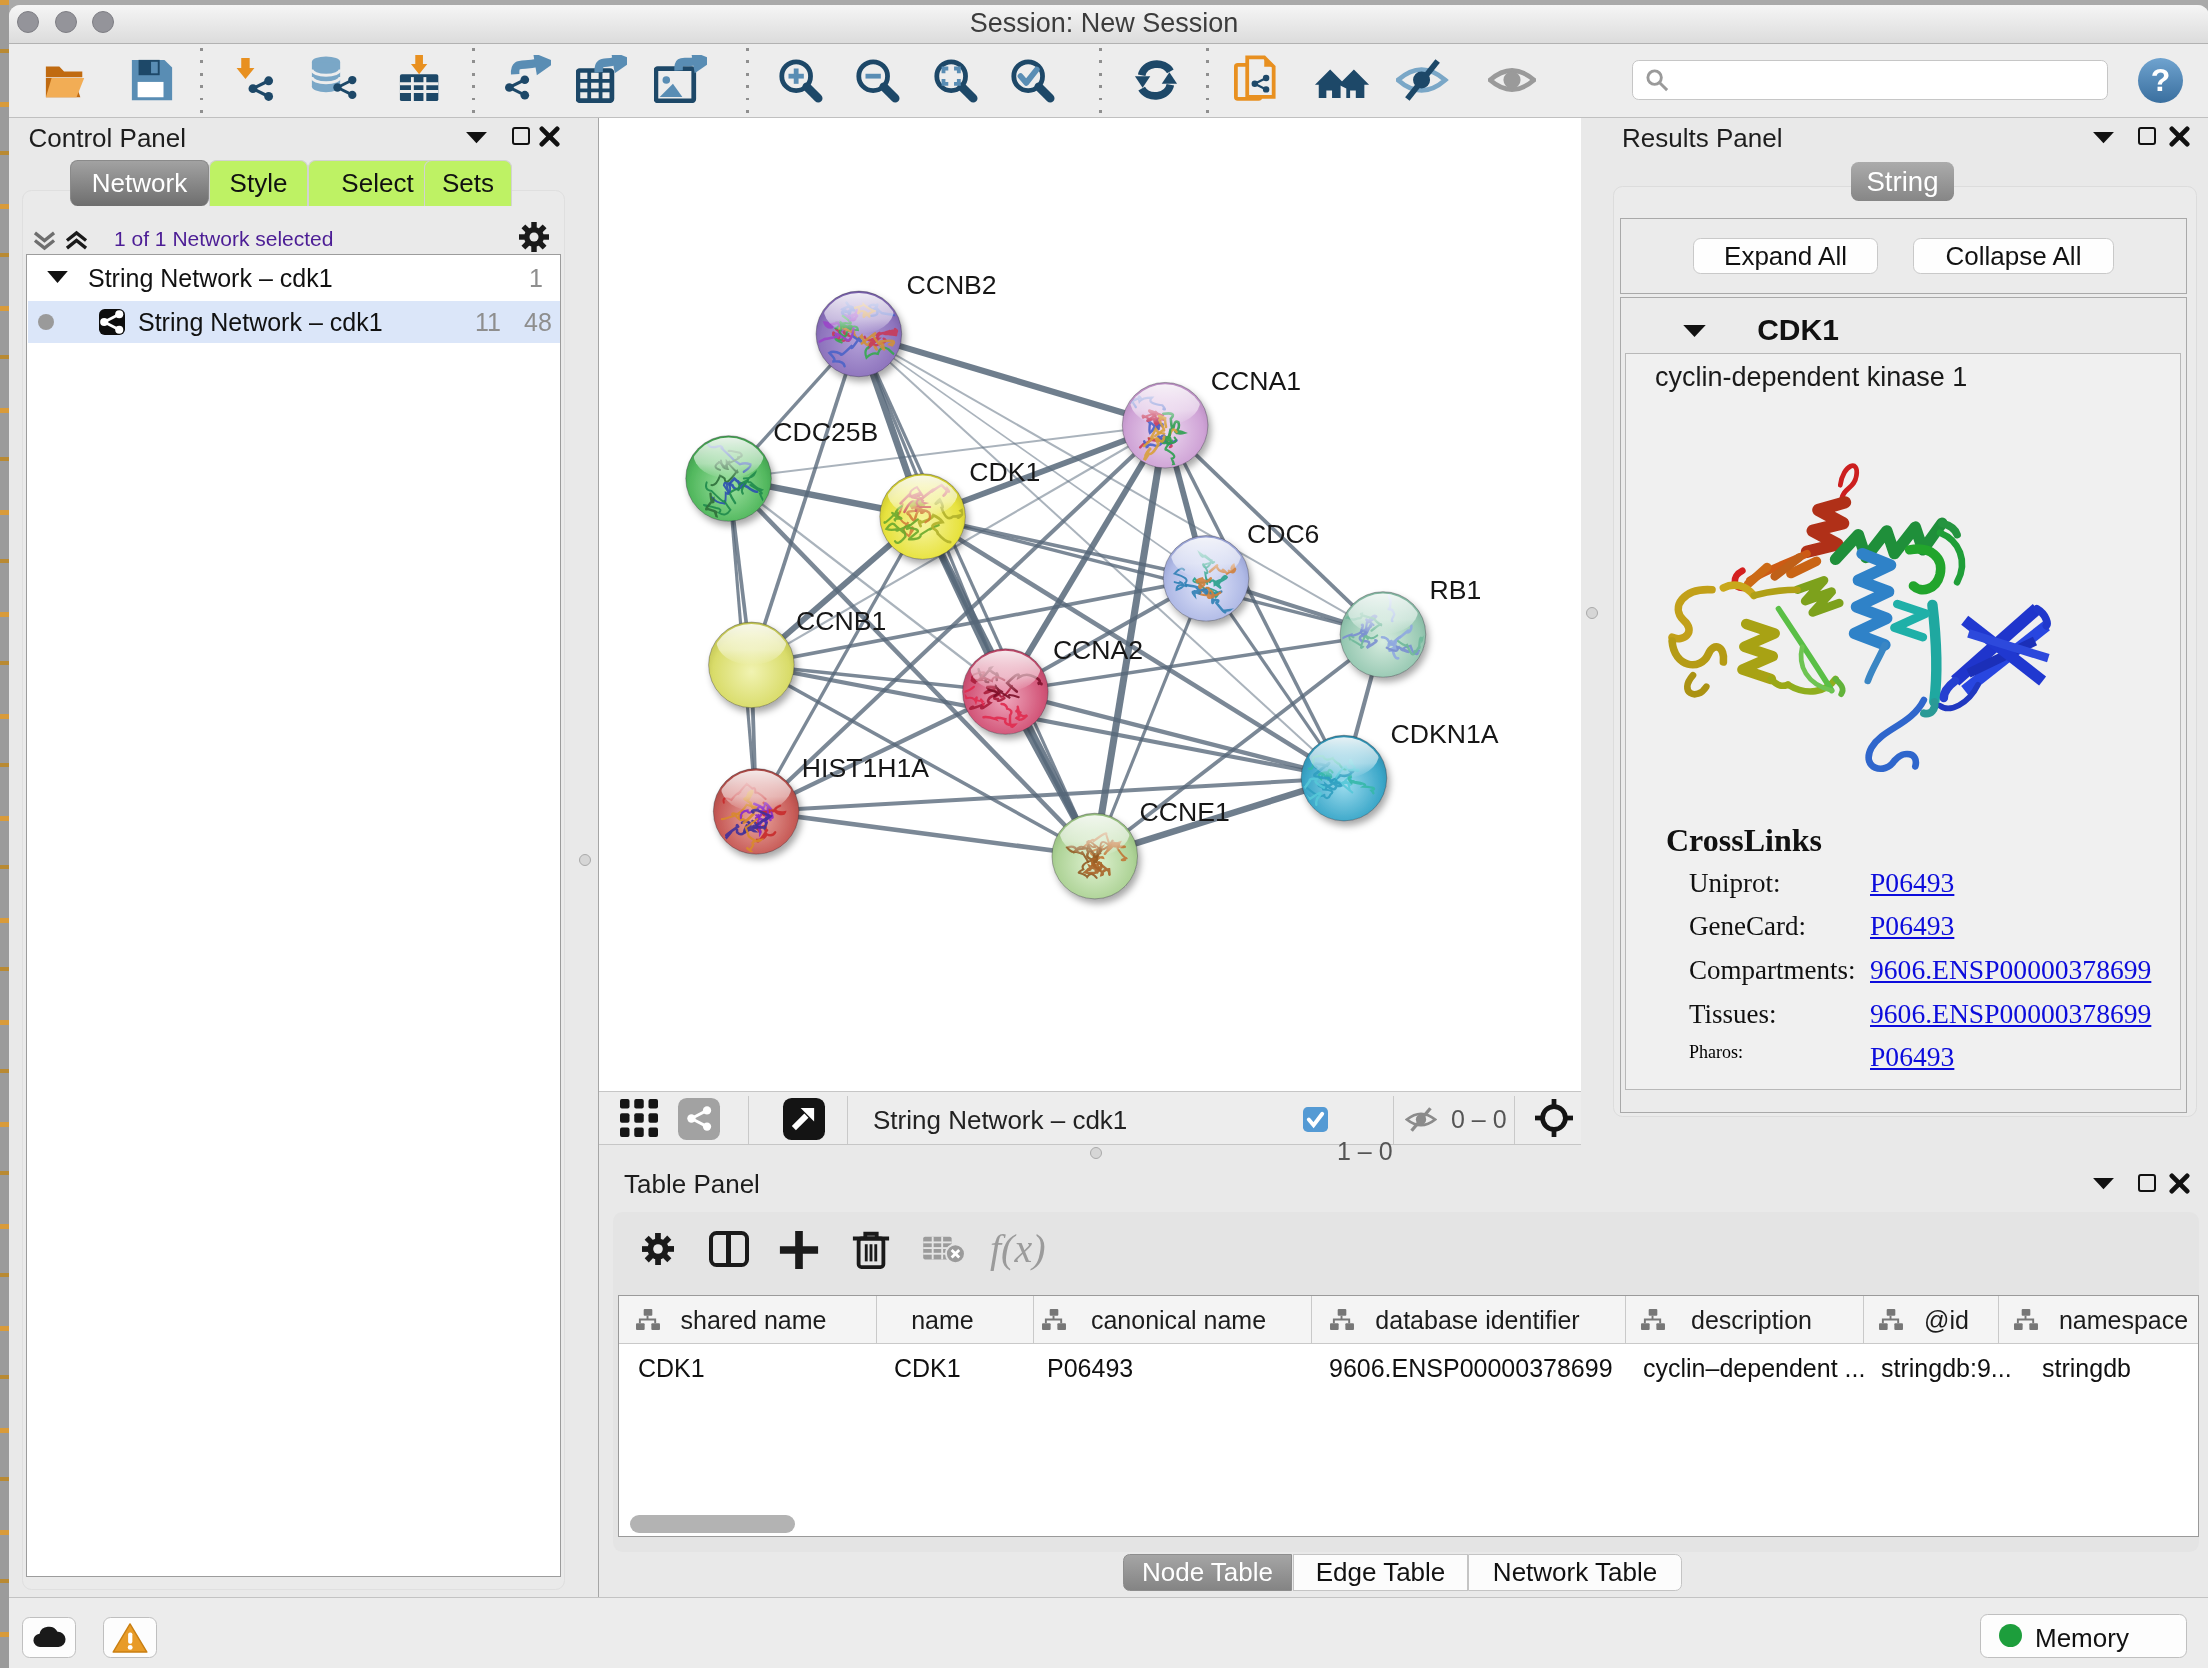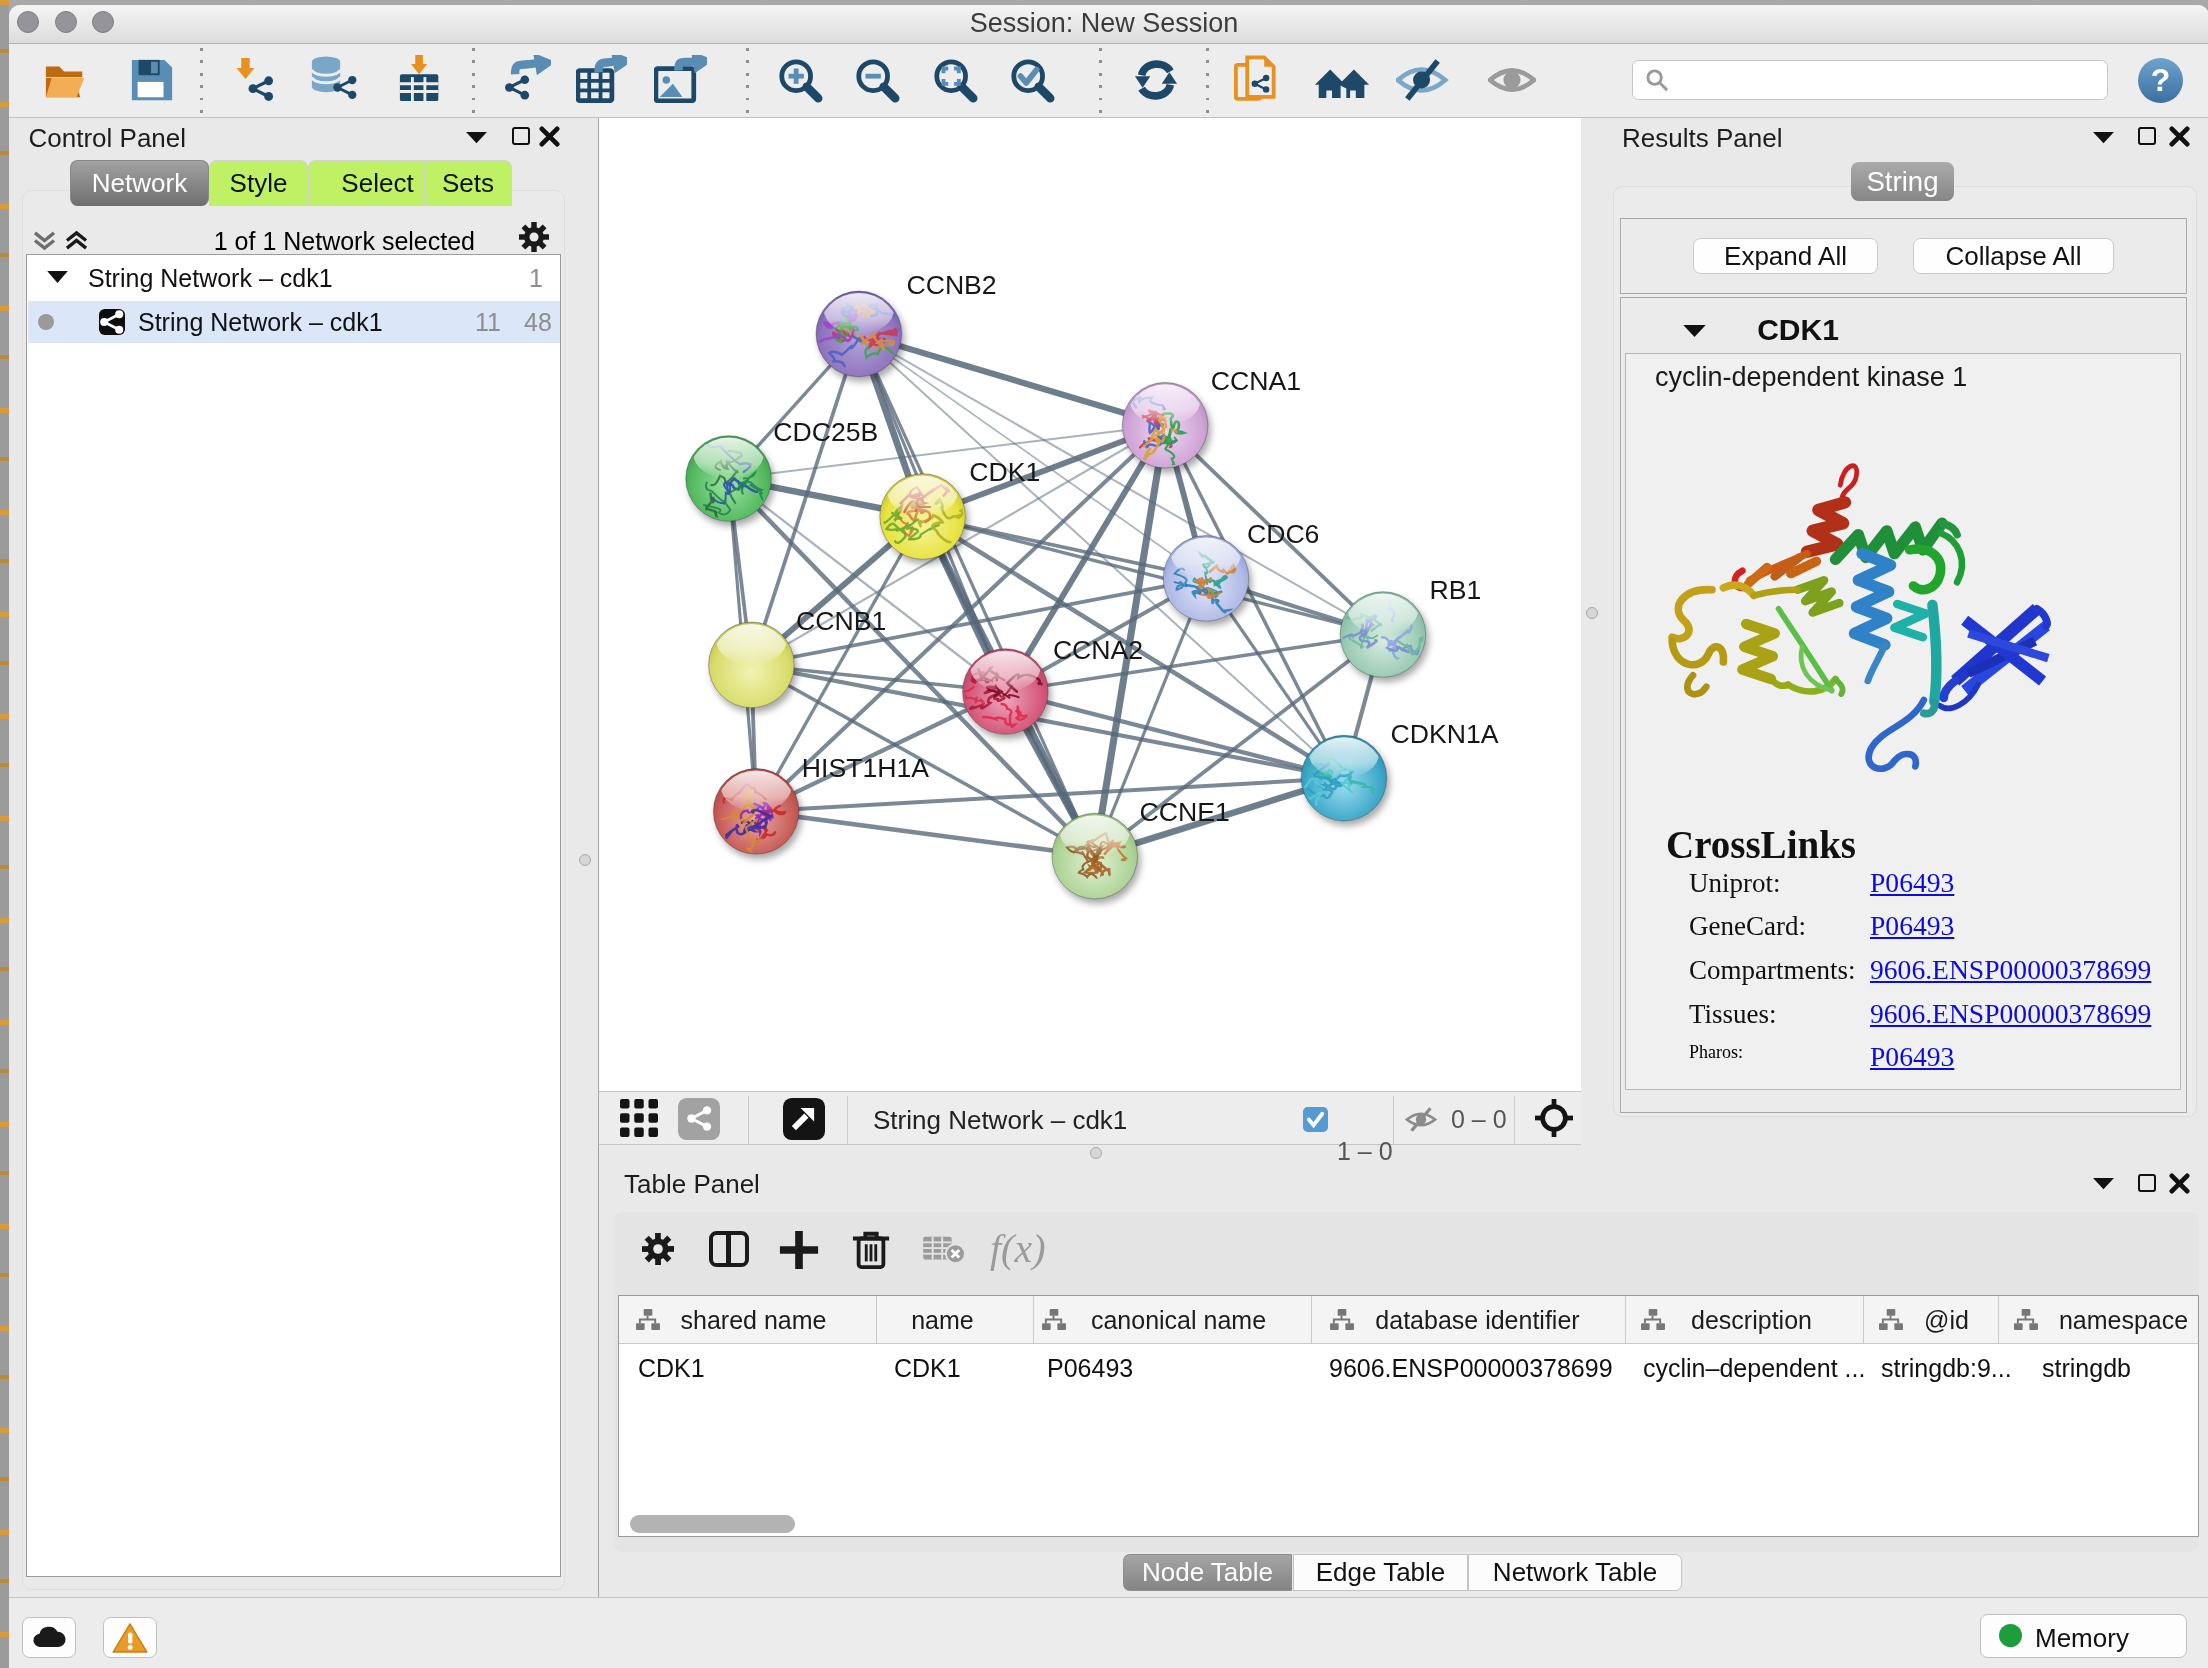--- a/index.html
+++ b/index.html
@@ -275,7 +275,7 @@
       <path d="M4 19 L14 11 L24 19"></path>
     </g>
   </svg>
-<div class="abs" style="left:114px;top:227px;width:361px;text-align:right;font-size:25px;color:#000000;">1 of 1 Network selected</div>
+<div class="abs" style="left:114px;top:227px;width:361px;text-align:left;font-size:21px;color:#4c1d95;">1 of 1 Network selected</div>
 <svg class="abs" style="left:519px;top:222px;" width="30" height="30" viewBox="0 0 32 32">
     <rect x="13.1" y="0.0" width="5.8" height="9.6" transform="rotate(0 16.0 16.0)" fill="#1a1a1a"></rect>
     <rect x="13.1" y="0.0" width="5.8" height="9.6" transform="rotate(45 16.0 16.0)" fill="#1a1a1a"></rect>

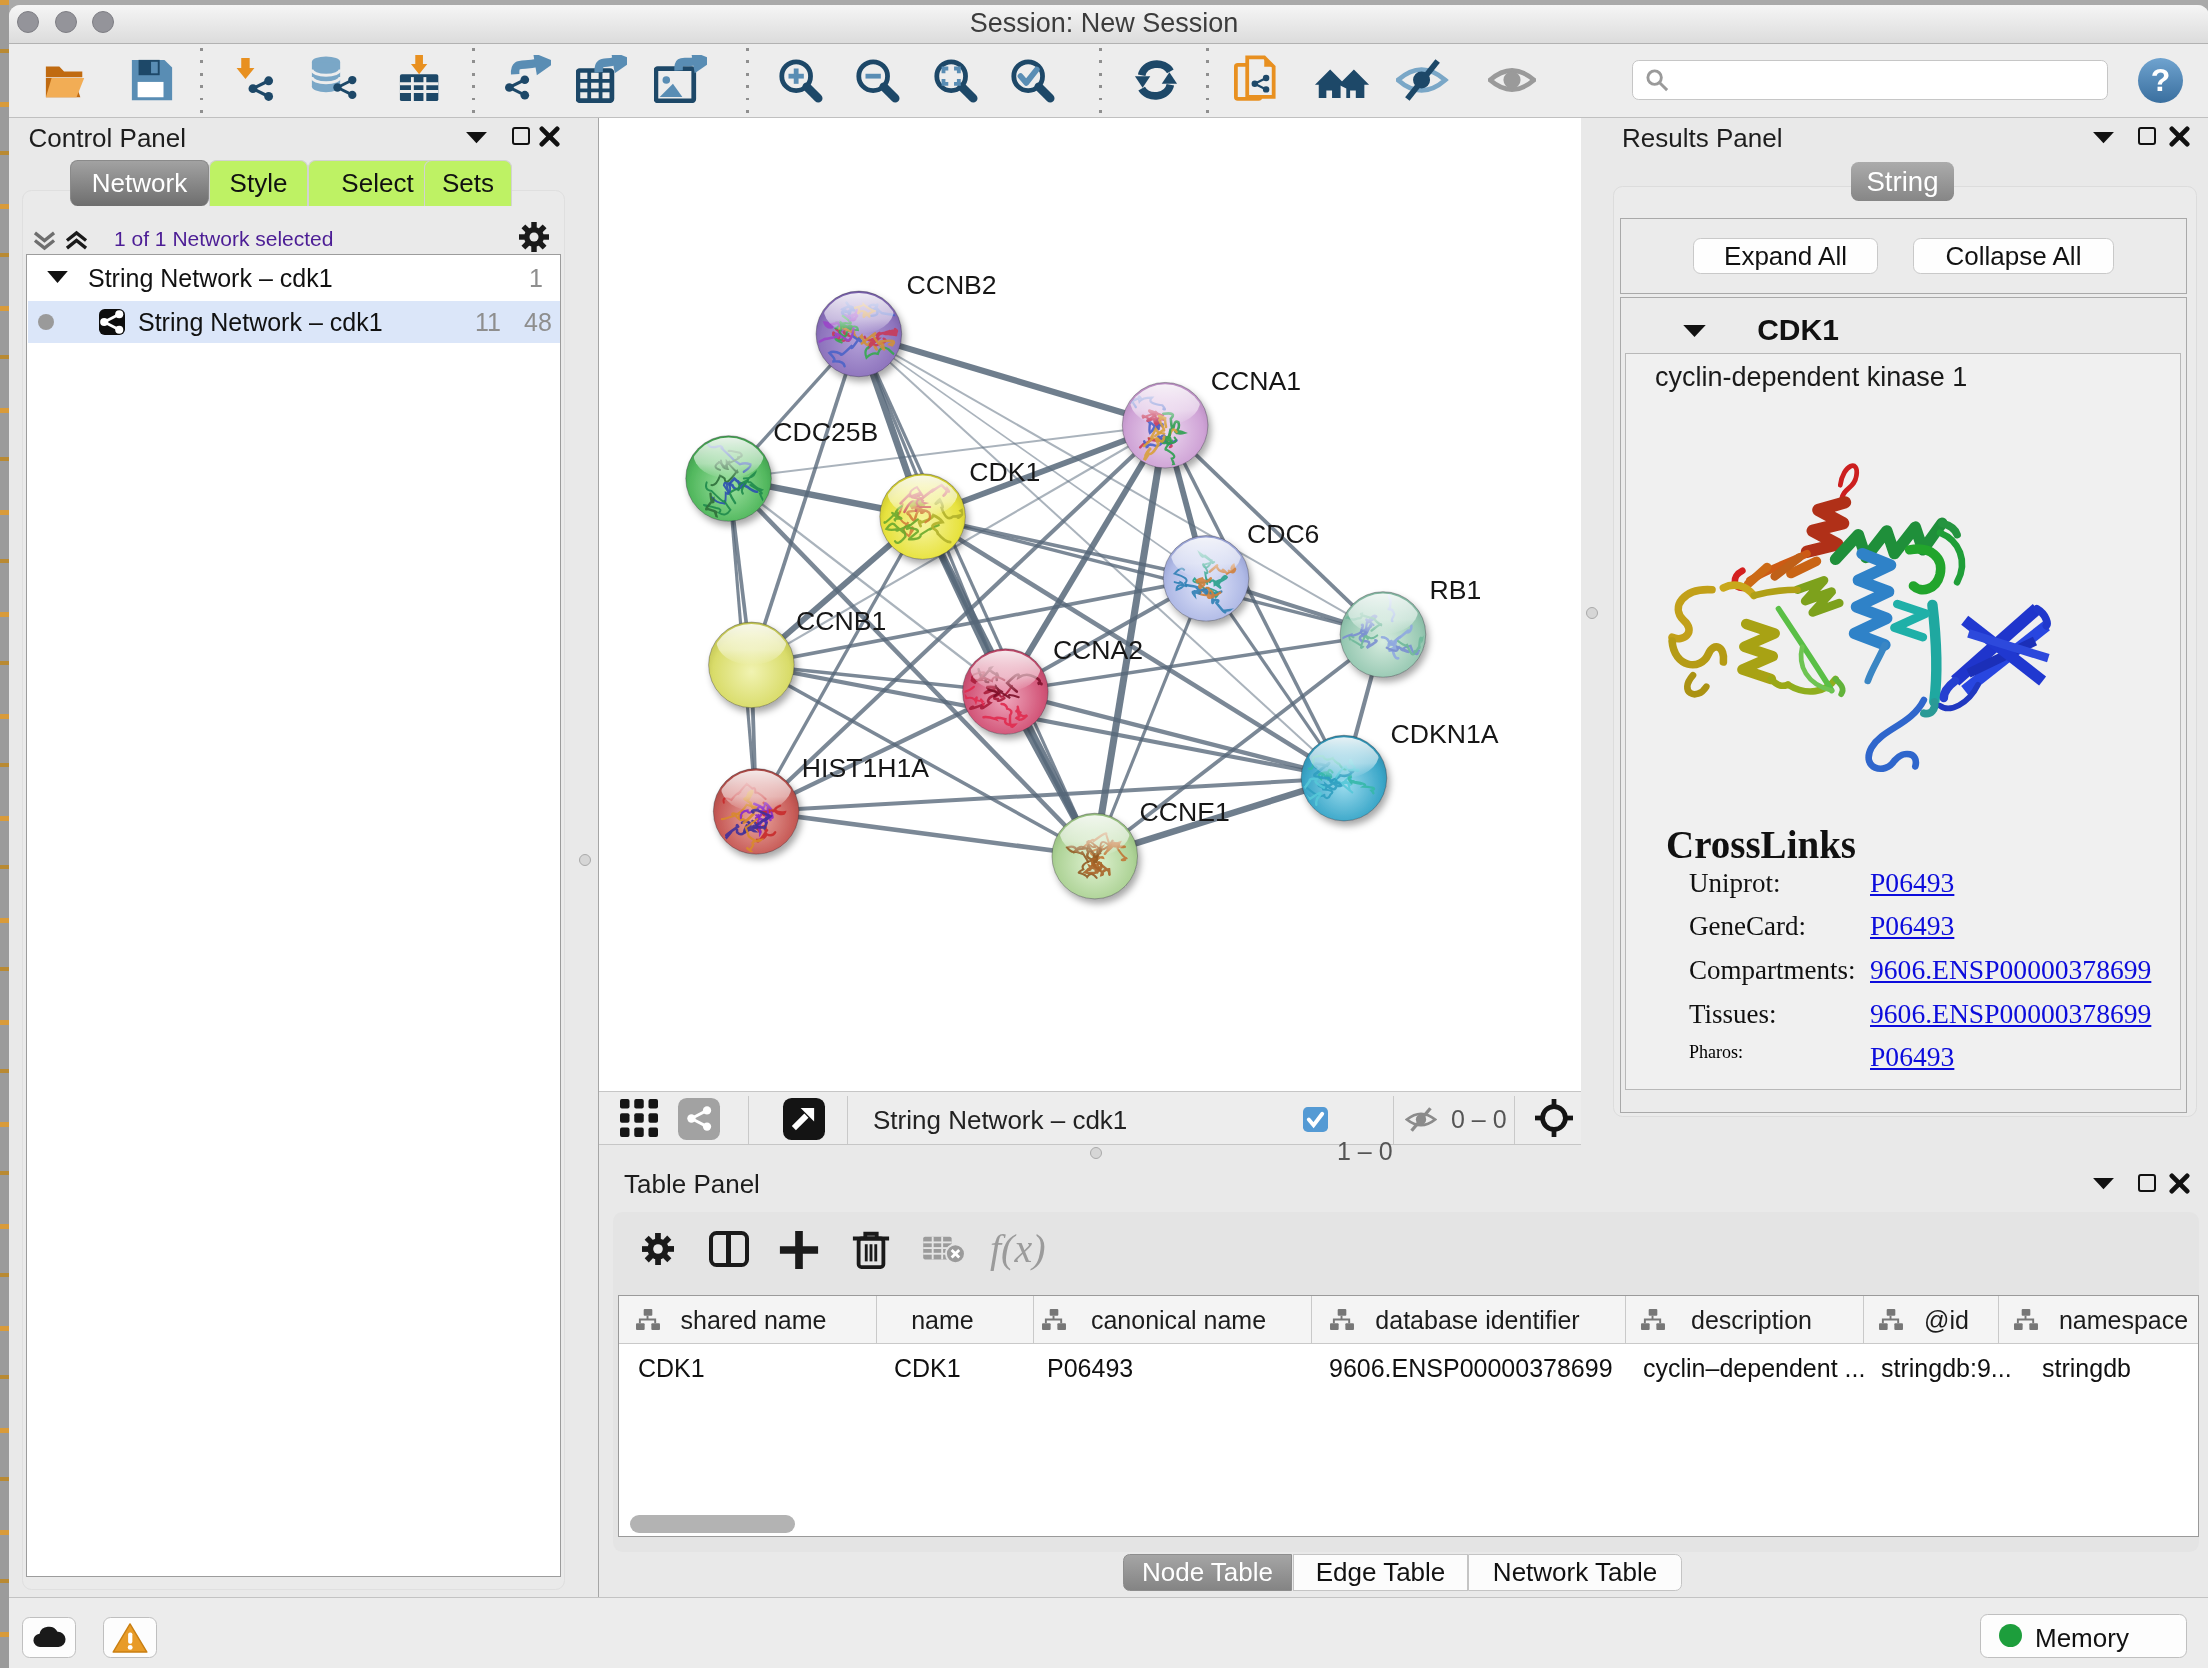--- a/index.html
+++ b/index.html
@@ -790,7 +790,7 @@
     <path d="M340 250 C 330 270, 310 280, 300 272" fill="none" stroke="#2038c0" stroke-width="6.0" stroke-linecap="round" stroke-linejoin="round"></path>
     <path d="M294 268 C 296 276, 290 282, 283 280" fill="none" stroke="#2a9a96" stroke-width="8.0" stroke-linecap="round" stroke-linejoin="round"></path>
   </svg>
-<div class="abs serif" style="left:1666px;top:822px;font-size:39px;font-weight:bold;color:#111;">CrossLinks</div>
+<div class="abs serif" style="left:1666px;top:822px;font-size:32px;font-weight:bold;color:#111;">CrossLinks</div>
 <div class="abs serif" style="left:1689px;top:868px;font-size:27px;color:#111;">Uniprot:</div>
 <div class="abs serif link" style="left:1870px;top:867px;font-size:27.6px;">P06493</div>
 <div class="abs serif" style="left:1689px;top:911px;font-size:27px;color:#111;">GeneCard:</div>

